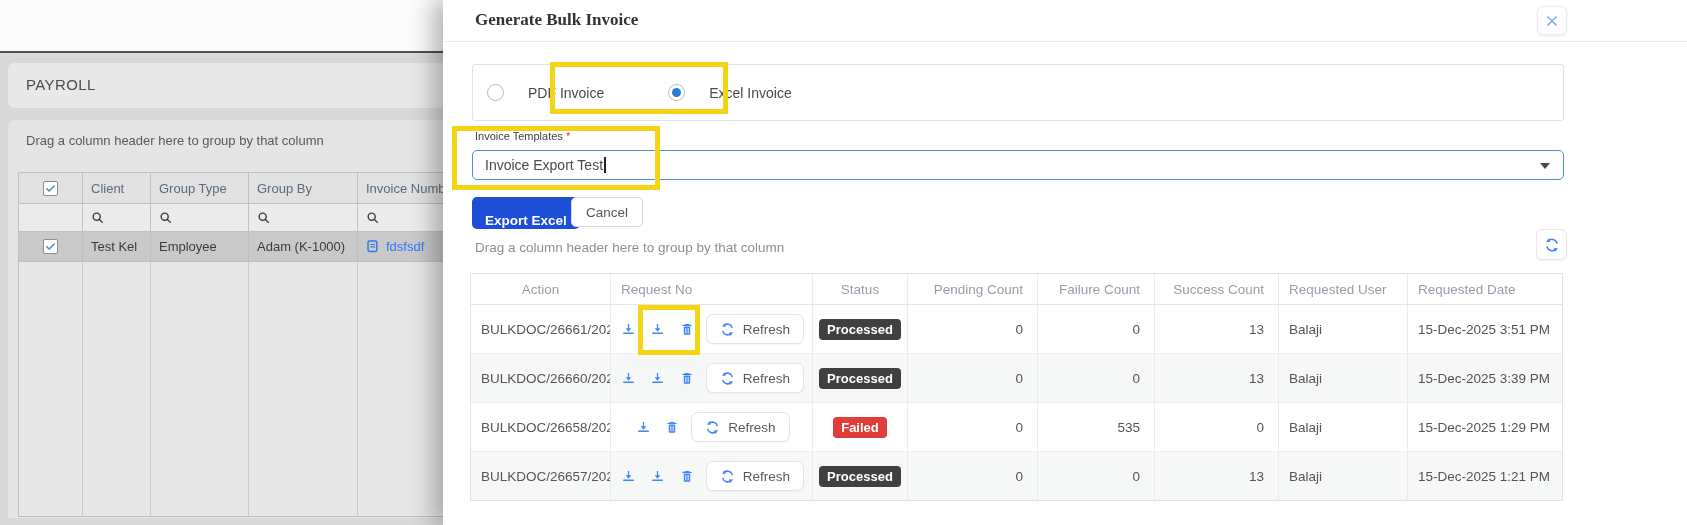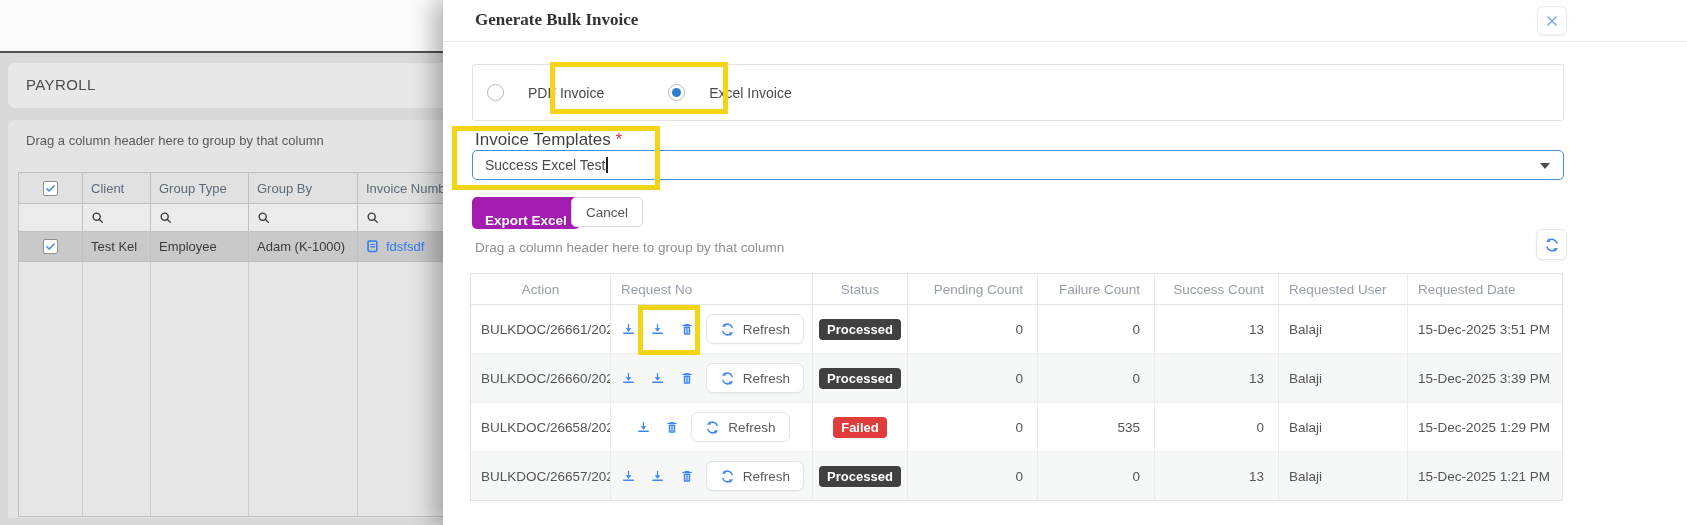--- a/index.html
+++ b/index.html
@@ -51,7 +51,7 @@
     background: #fff; display: flex; align-items: center; justify-content: center; }
   .dot { width: 9px; height: 9px; border-radius: 50%; background: #2b7cd3; }
   .radio-label { font-size: 14px; color: #4a4a4a; }
-  .flabel { position: absolute; left: 32px; top: 130px; font-size: 17px; color: #424242; }
+  .flabel { position: absolute; left: 32px; top: 130px; font-size: 11px; color: #424242; }
   .req { color: #e03131; }
   .combo { position: absolute; left: 29px; top: 150px; width: 1092px; height: 30px;
     border: 1px solid #4a90d9; border-radius: 5px; background: #fff;

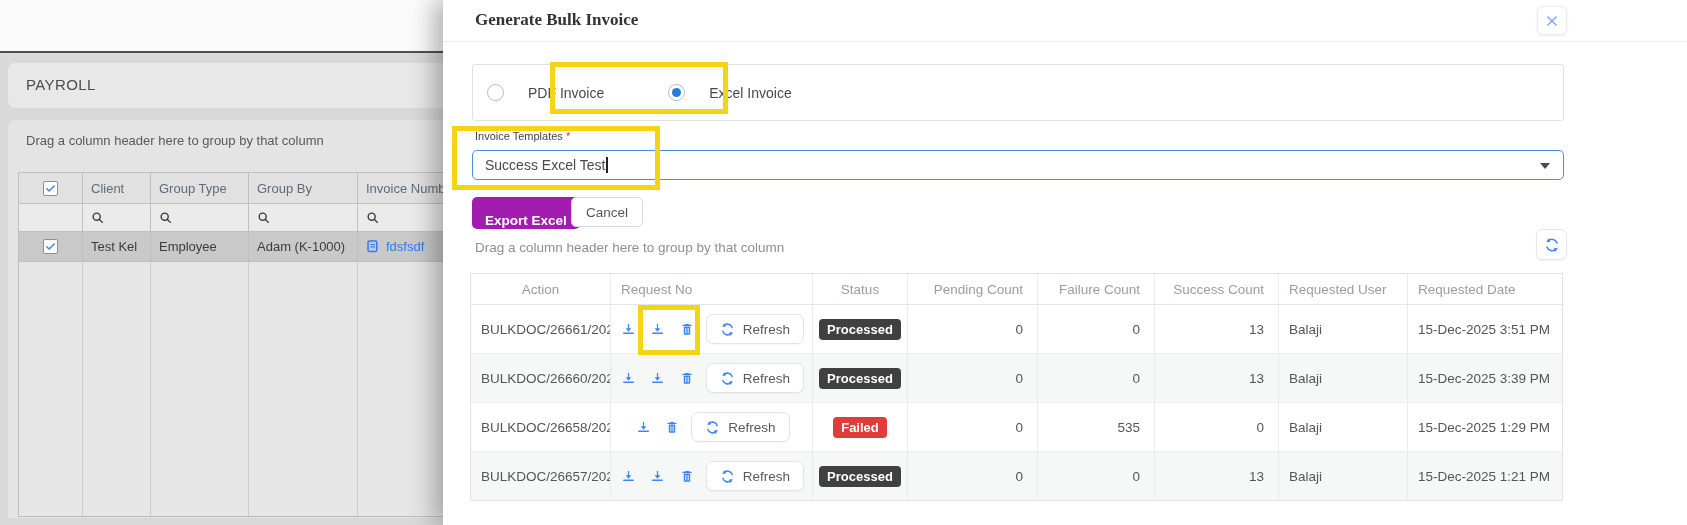--- a/index.html
+++ b/index.html
@@ -219,7 +219,7 @@
     </div>
 
     <div class="combo">
-      <span class="combo-value">Success Excel Test</span>
+      <span class="combo-value">Invoice Export Test</span>
       <span class="cursor"></span>
       <span class="combo-caret"></span>
     </div>

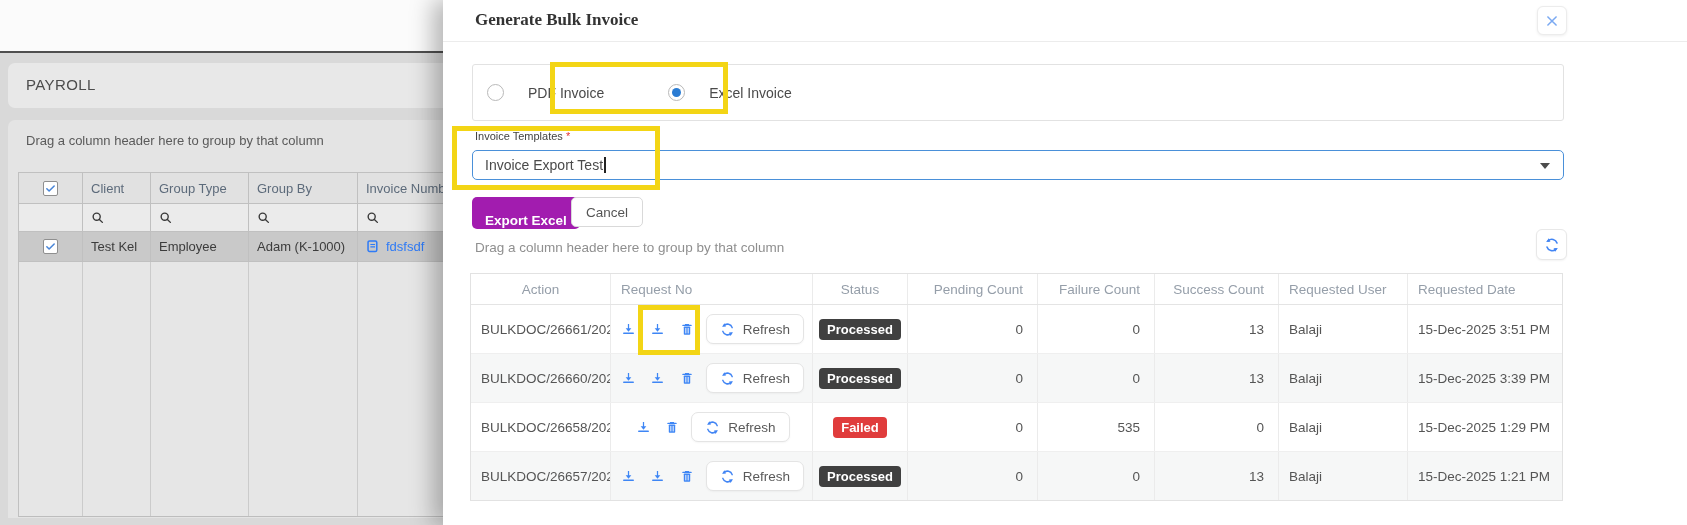--- a/index.html
+++ b/index.html
@@ -63,7 +63,7 @@
     border-left: 5px solid transparent; border-right: 5px solid transparent;
     border-top: 6px solid #4c4c4c; cursor: pointer; }
   .btn-export { position: absolute; left: 29px; top: 197px; height: 30px; padding: 16px 13px;
-    background: #a21caf; color: #fff; border: none; border-radius: 5px;
+    background: #1d4ed8; color: #fff; border: none; border-radius: 5px;
     font-size: 13.5px; font-weight: 600; cursor: pointer; font-family: inherit; }
   .btn-cancel { position: absolute; left: 128px; top: 197px; height: 30px; padding: 0 14px;
     background: #fff; color: #555; border: 1px solid #d9d9d9; border-radius: 5px;

